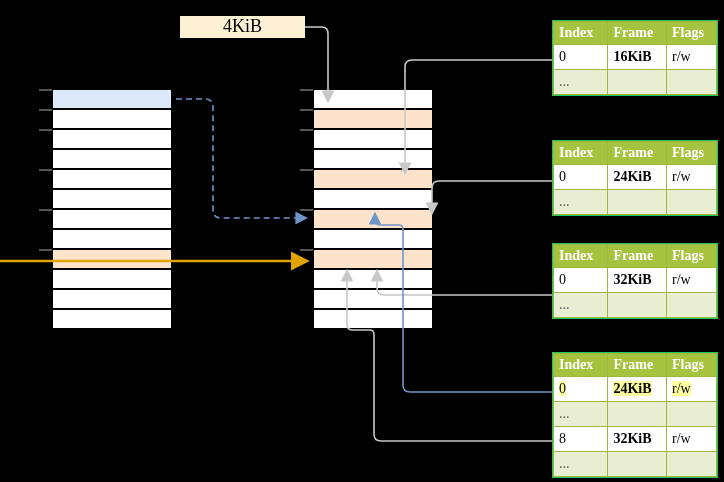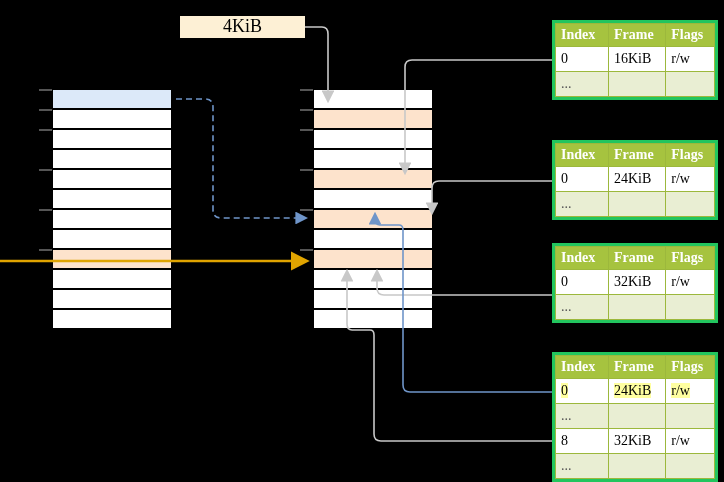--- a/index.html
+++ b/index.html
@@ -21,7 +21,7 @@
          color:#000;font-size:18px;text-align:center;line-height:20px;}
 
   
-  .ptable{position:absolute;box-sizing:border-box;border:3px solid #22c55e;
+  .ptable{position:absolute;box-sizing:border-box;border:1px solid #22c55e;
           border-collapse:collapse;background:#fff;}
   .ptable table{border-collapse:collapse;width:100%;}
   .ptable th{background:#a6c33f;color:#fff;font-weight:bold;font-size:14px;

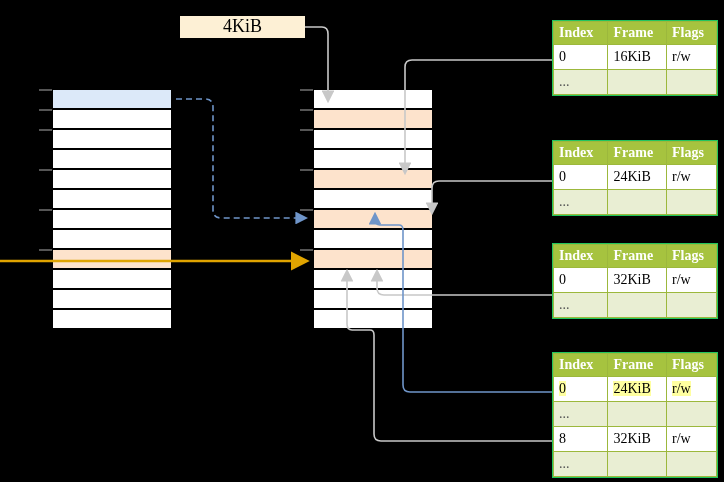--- a/index.html
+++ b/index.html
@@ -35,7 +35,7 @@
 
   
   .col-index{width:58px;}
-  .col-frame{width:60px;}
+  .col-frame{width:60px;font-weight:bold;}
   .col-flags{width:50px;margin-top:35px;}
 
   

